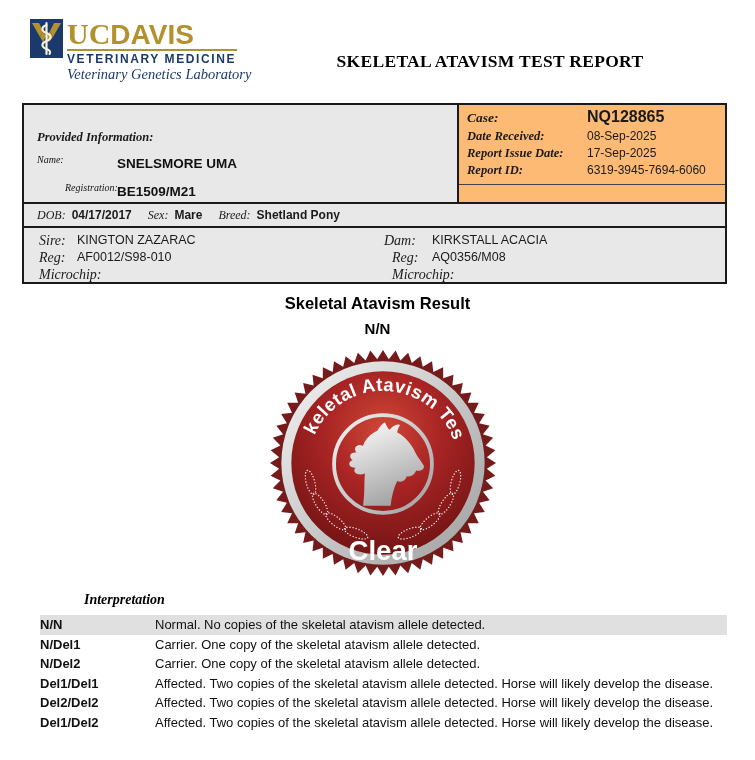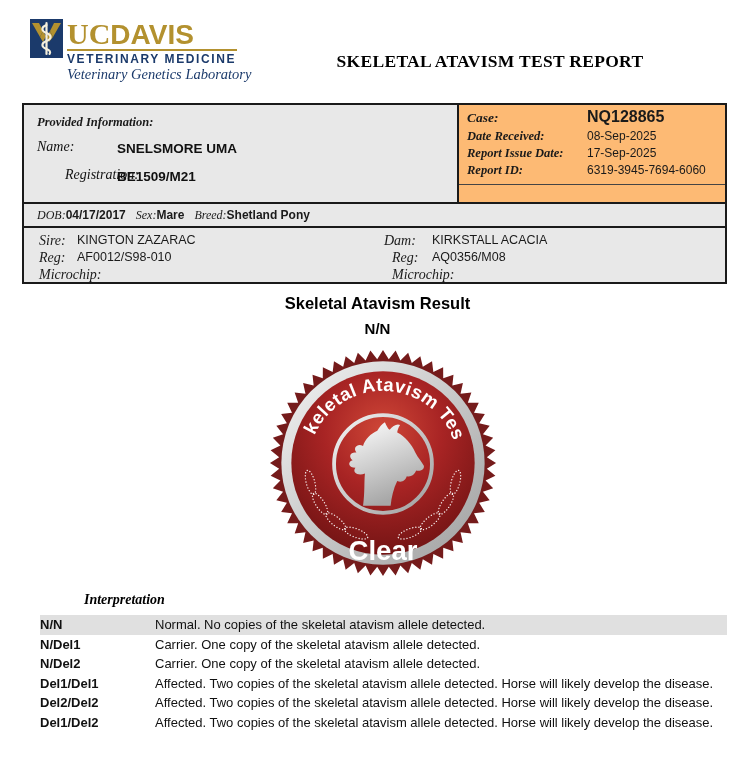--- a/index.html
+++ b/index.html
@@ -20,7 +20,7 @@
     font-family:"Liberation Serif",serif;font-weight:bold;font-size:17.5px;color:#000;letter-spacing:.3px;}
   
   .info-box{left:22px;top:103px;width:705px;height:181px;border:2px solid #1a1a1a;box-sizing:border-box;background:#e8e8e8;}
-  .row1-left{left:0;top:1px;width:433px;height:97px;background:#e8e8e8;}
+  .row1-left{left:0;top:16px;width:433px;height:97px;background:#e8e8e8;}
   .row1-right{left:433px;top:0;width:268px;height:97px;background:#fdba74;border-left:2px solid #1a1a1a;box-sizing:border-box;}
   .ser-i{font-family:"Liberation Serif",serif;font-style:italic;}
   .provided-heading{left:13px;top:9px;font-family:"Liberation Serif",serif;font-style:italic;font-weight:bold;font-size:12.5px;}

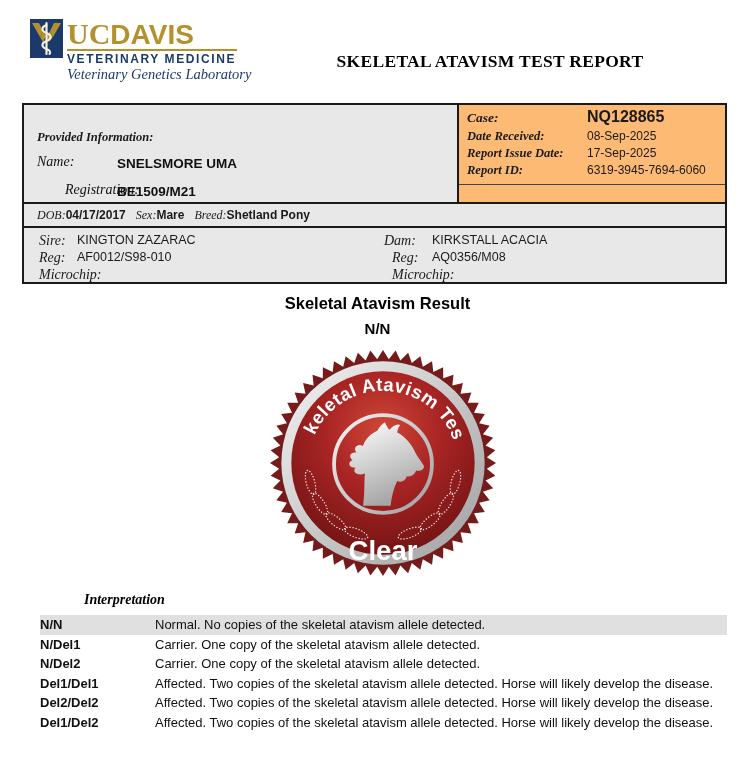--- a/index.html
+++ b/index.html
@@ -24,7 +24,7 @@
   .row1-right{left:433px;top:0;width:268px;height:97px;background:#fdba74;border-left:2px solid #1a1a1a;box-sizing:border-box;}
   .ser-i{font-family:"Liberation Serif",serif;font-style:italic;}
   .provided-heading{left:13px;top:9px;font-family:"Liberation Serif",serif;font-style:italic;font-weight:bold;font-size:12.5px;}
-  .pi-label{font-size:14px;color:#111;text-align:right;}
+  .pi-label{font-size:10px;color:#111;text-align:right;}
   .pi-value{font-weight:bold;font-size:13.5px;color:#111;}
   .case-label{font-family:"Liberation Serif",serif;font-style:italic;font-weight:bold;font-size:12.5px;}
   .case-value{font-size:12px;}

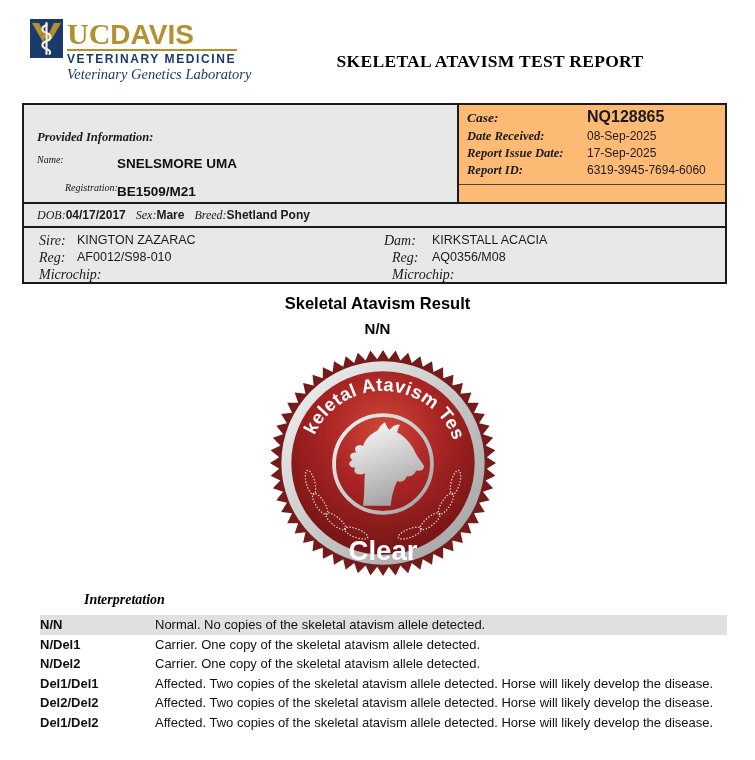--- a/index.html
+++ b/index.html
@@ -32,7 +32,7 @@
   .verify-rule{left:0;bottom:17px;width:100%;height:1px;background:#444;}
   .verify-text{left:0;bottom:2px;width:100%;text-align:center;font-size:10.5px;color:#222;}
   .dob-row{left:0;top:97px;width:701px;height:24px;background:#e8e8e8;border-top:2px solid #1a1a1a;box-sizing:border-box;
-    padding-left:13px;display:flex;align-items:center;white-space:nowrap;}
+    padding-left:13px;display:flex;align-items:center;gap:6px;white-space:nowrap;}
   .dob-label{font-family:"Liberation Serif",serif;font-style:italic;font-size:12px;}
   .dob-value{font-weight:bold;font-size:12px;margin-right:10px;}
   .parents{left:0;top:121px;width:701px;height:56px;background:#e8e8e8;border-top:2px solid #1a1a1a;box-sizing:border-box;}

